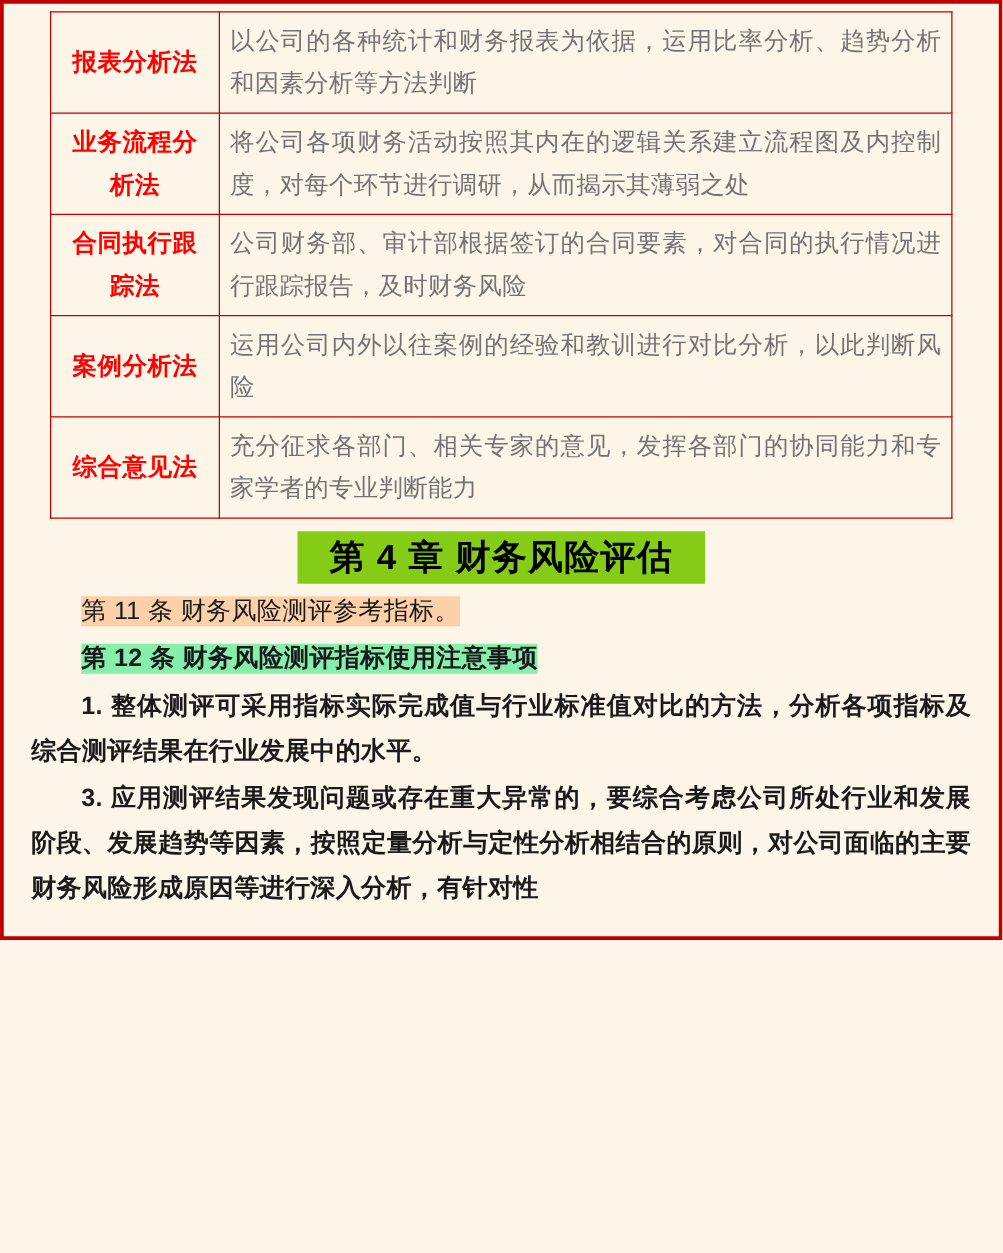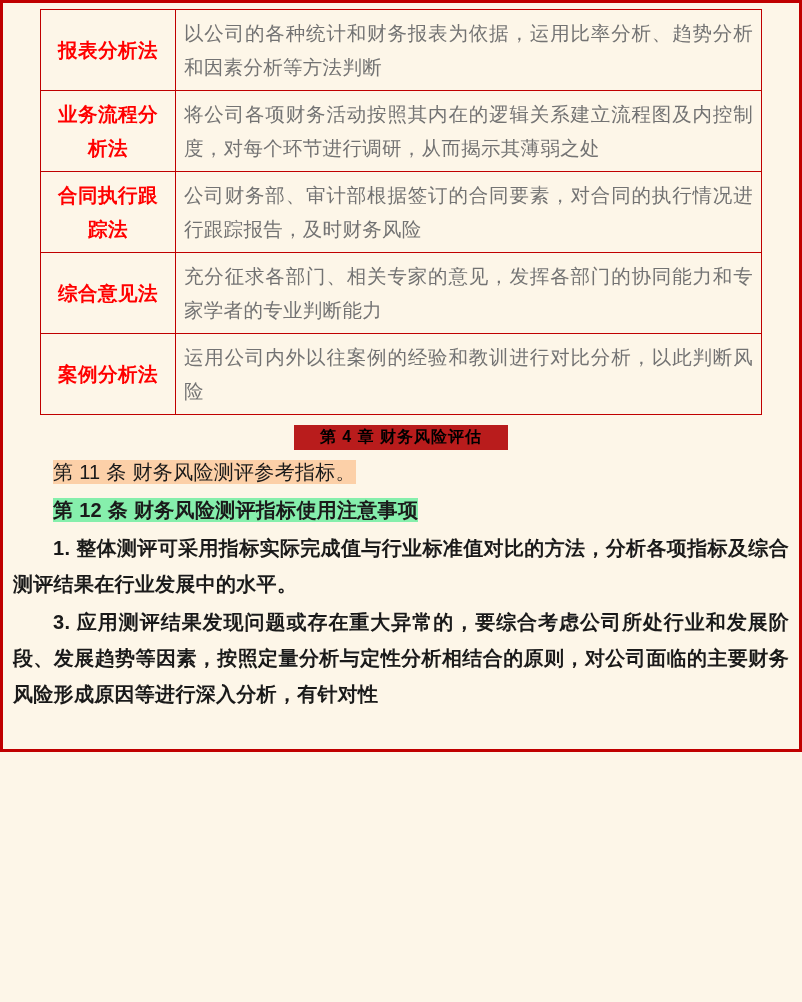--- a/index.html
+++ b/index.html
@@ -111,12 +111,12 @@
           <td class="desc">公司财务部、审计部根据签订的合同要素，对合同的执行情况进行跟踪报告，及时财务风险</td>
         </tr>
         <tr>
+          <td class="name">案例分析法</td>
+          <td class="desc">运用公司内外以往案例的经验和教训进行对比分析，以此判断风险</td>
+        </tr>
+        <tr>
           <td class="name">综合意见法</td>
           <td class="desc">充分征求各部门、相关专家的意见，发挥各部门的协同能力和专家学者的专业判断能力</td>
-        </tr>
-        <tr>
-          <td class="name">案例分析法</td>
-          <td class="desc">运用公司内外以往案例的经验和教训进行对比分析，以此判断风险</td>
         </tr>
       </tbody>
     </table>

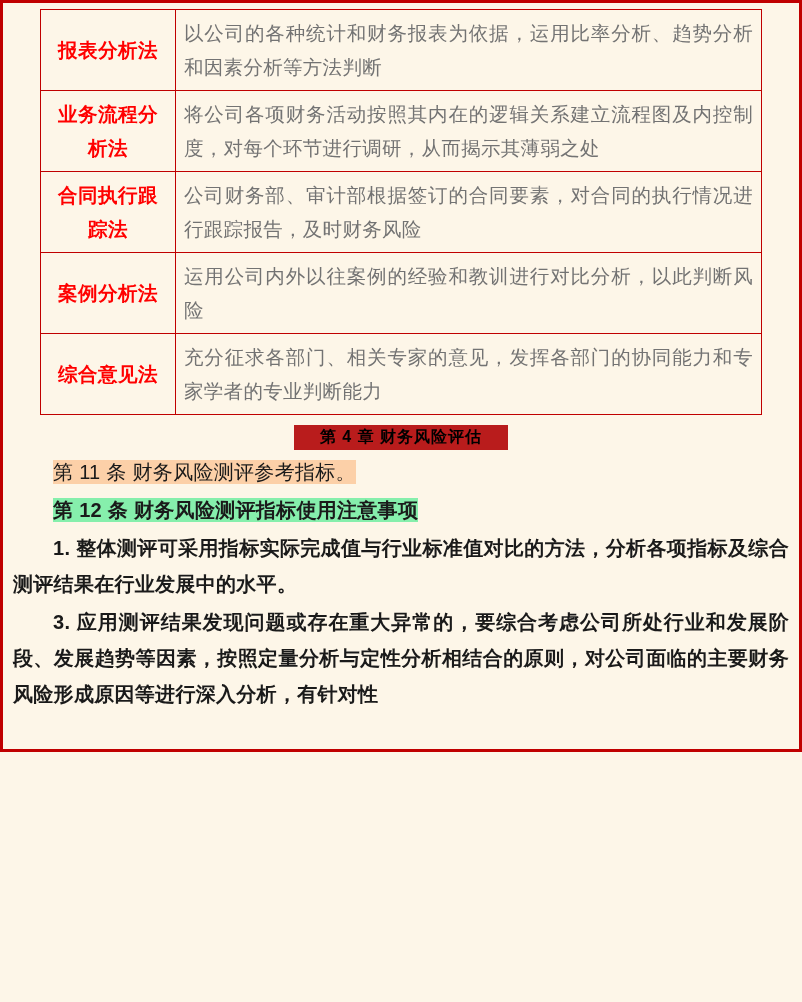--- a/index.html
+++ b/index.html
@@ -59,10 +59,10 @@
   }
   .chapter-head span {
     display: inline-block;
-    background: #b91c1c;
+    background: #84cc16;
     color: #000;
     font-weight: bold;
-    font-size: 16px;
+    font-size: 28px;
     padding: 2px 26px;
     letter-spacing: 1px;
   }

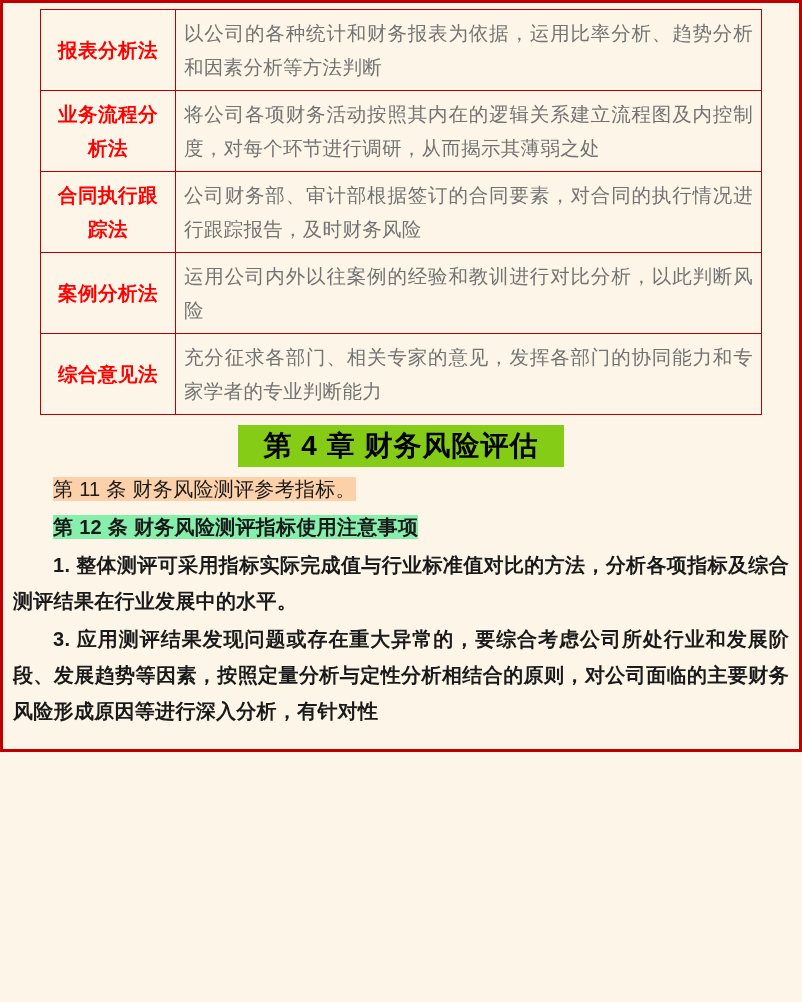--- a/index.html
+++ b/index.html
@@ -71,7 +71,7 @@
     line-height: 36px;
     color: #1a1a1a;
     text-align: justify;
-    margin: 2px 0;
+    margin: 2px 12px;
     letter-spacing: 0.3px;
   }
   .para.indent {

